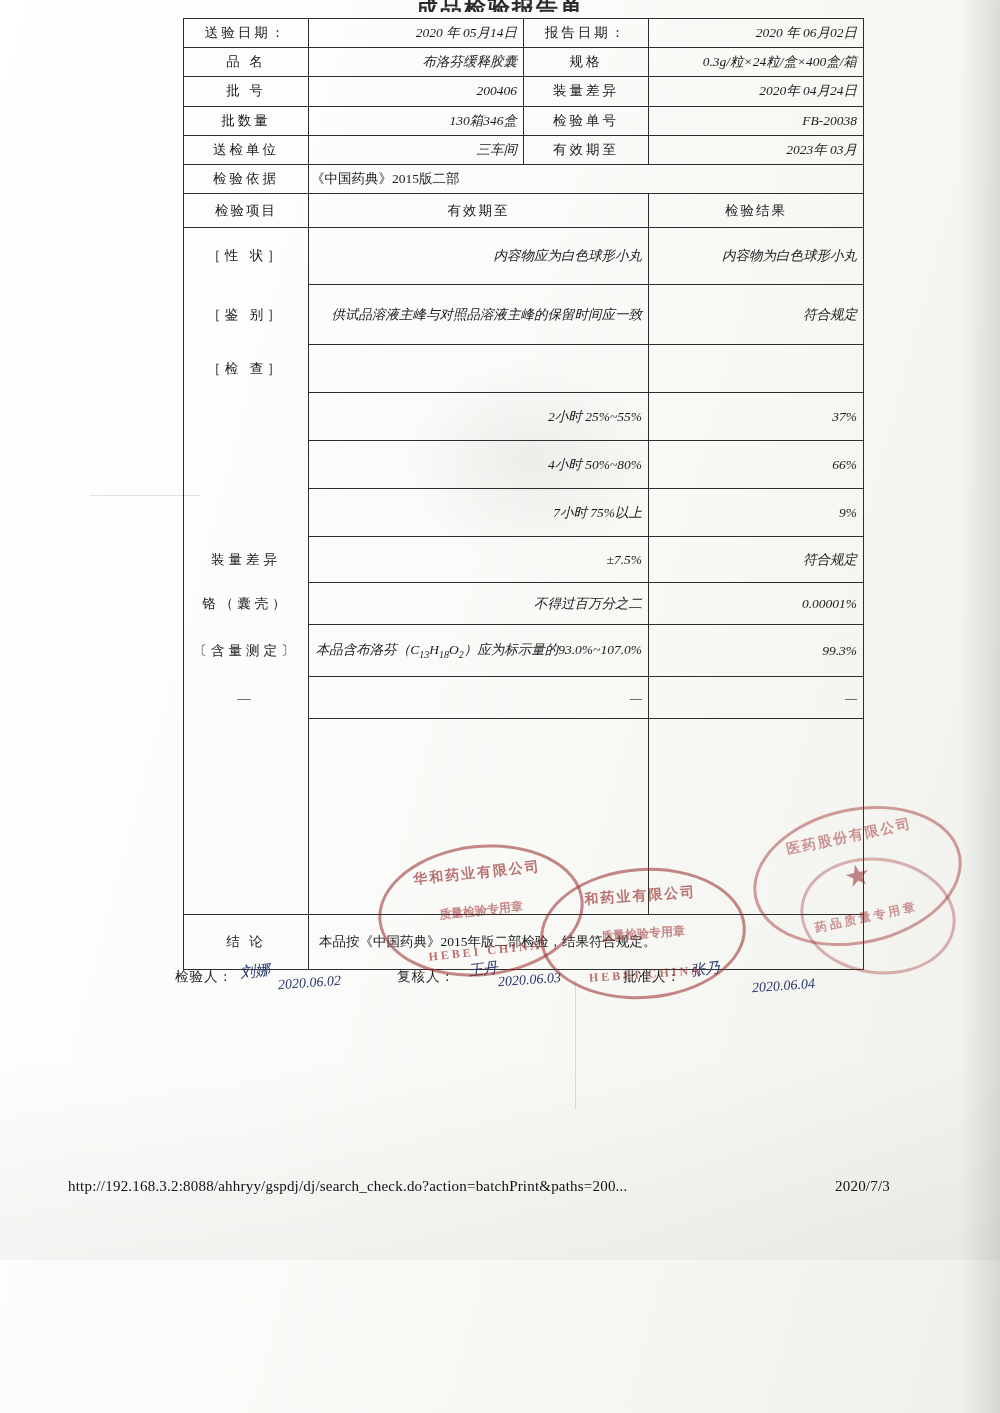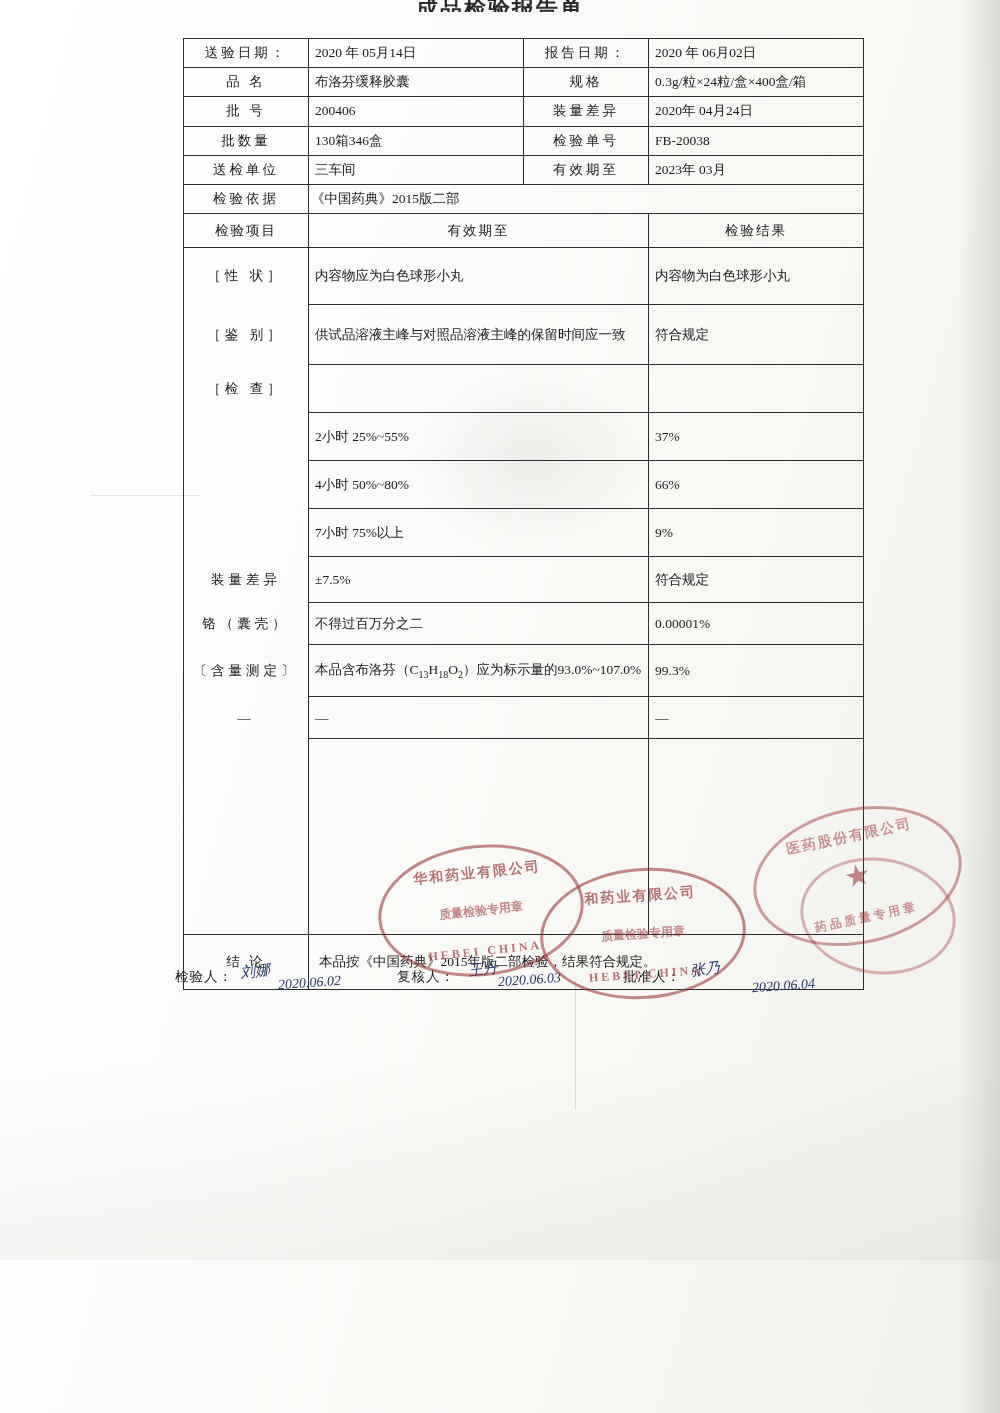--- a/index.html
+++ b/index.html
@@ -75,7 +75,6 @@
     width: 680px;
     border-collapse: collapse;
     table-layout: fixed;
-    margin-top: 20px;
   }
   table.report td {
     border: 1px solid #2d2d2d;

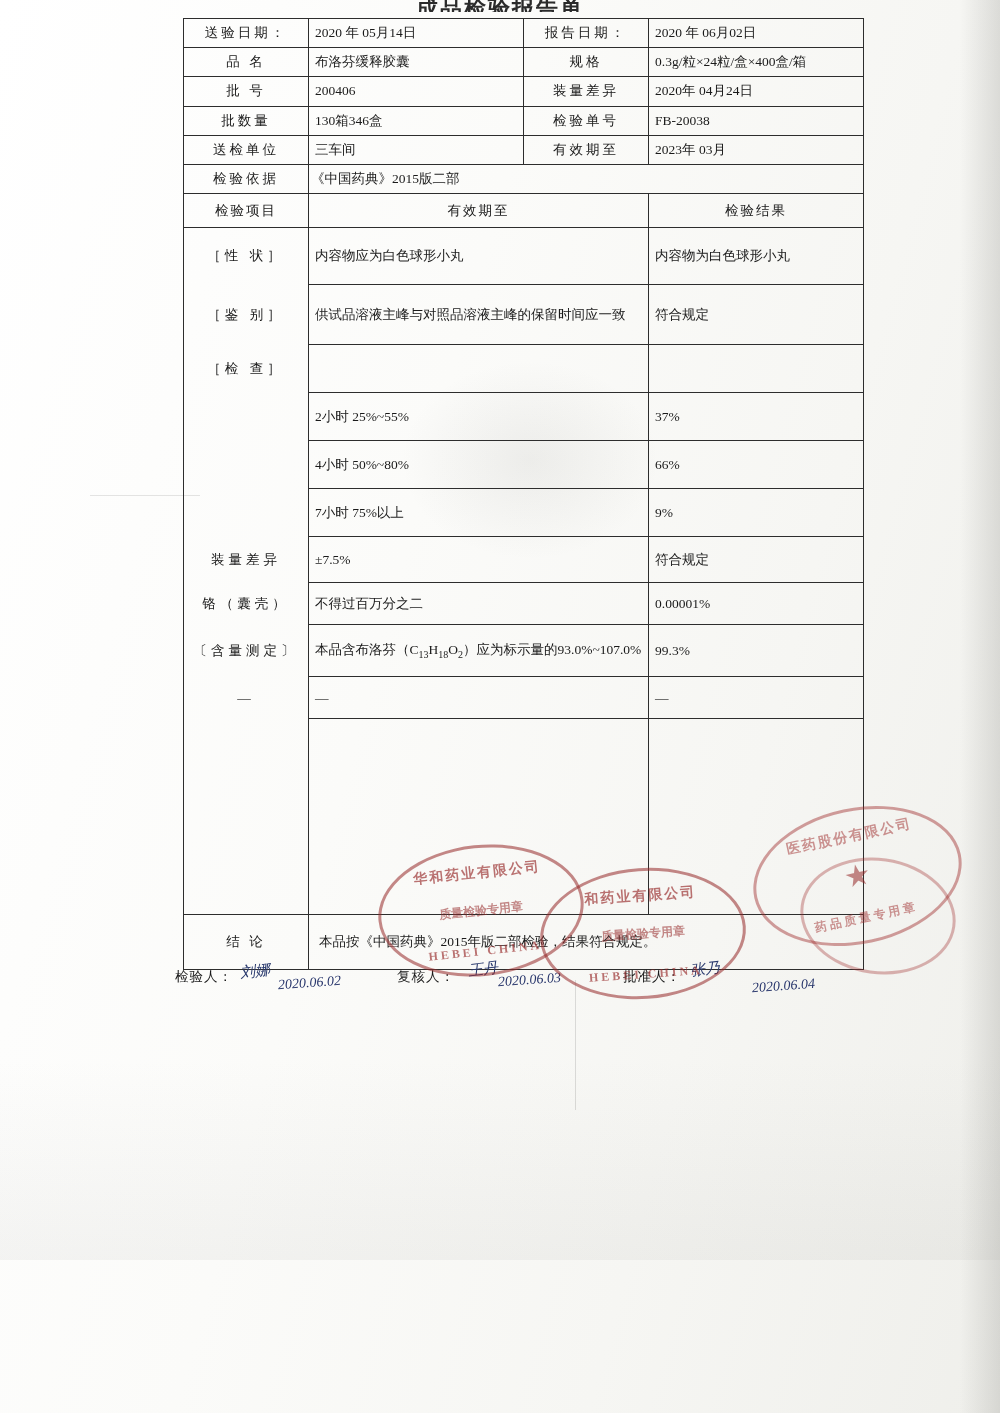--- a/index.html
+++ b/index.html
@@ -84,7 +84,7 @@
     line-height: 1.35;
   }
   .lbl { text-align: center; letter-spacing: 3px; white-space: nowrap; }
-  .ctr { text-align: left; }
+  .ctr { text-align: right; font-style: italic; }
   .hdr { text-align: center; letter-spacing: 2px; }
   .tall { height: 28px; }
 

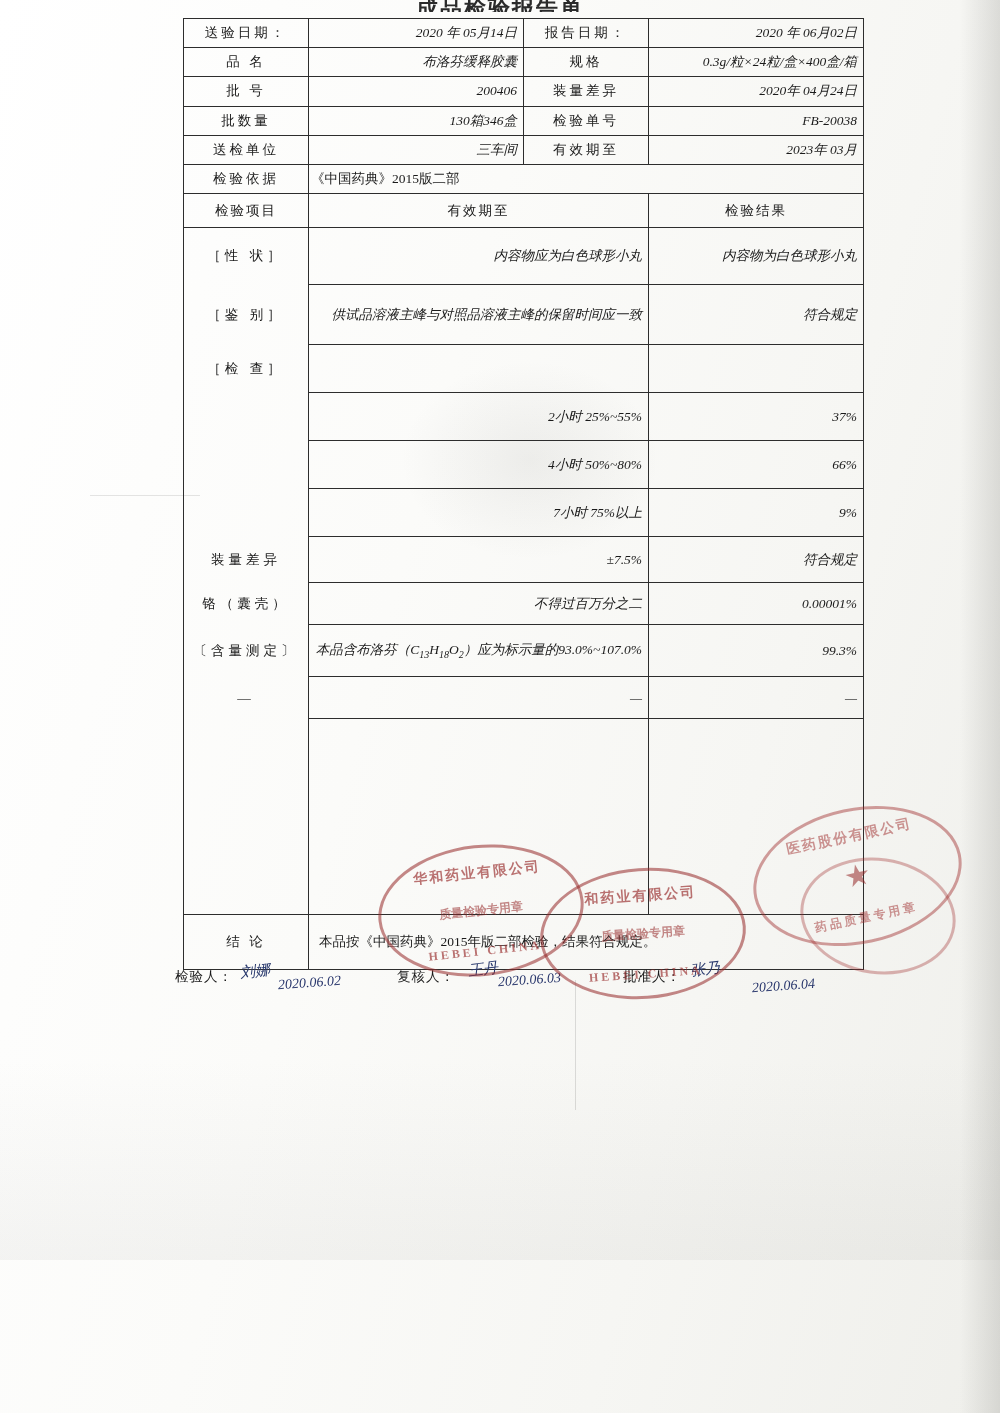--- a/index.html
+++ b/index.html
@@ -374,6 +374,10 @@
   </div>
   <div class="stamp stamp-c2"></div>
 
+  <div class="footer">
+    <span class="url">http://192.168.3.2:8088/ahhryy/gspdj/dj/search_check.do?action=batchPrint&amp;paths=200...</span>
+    <span class="date">2020/7/3</span>
+  </div>
 
 </div>
 

